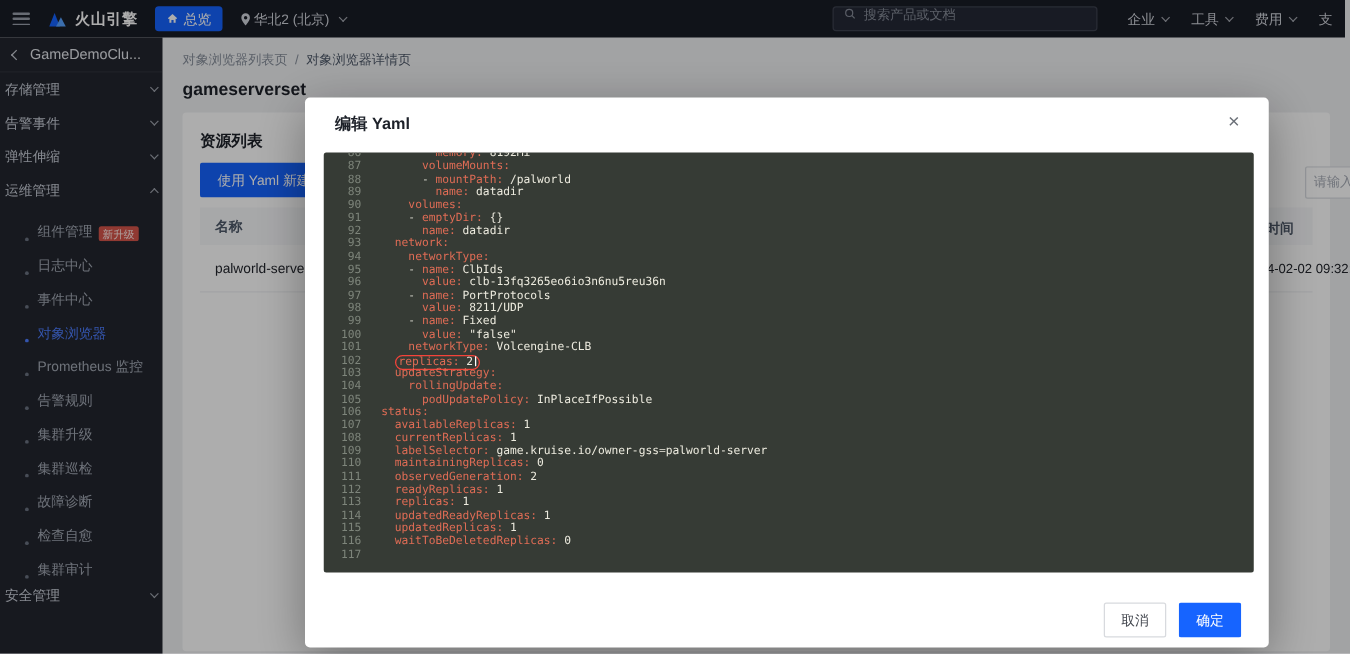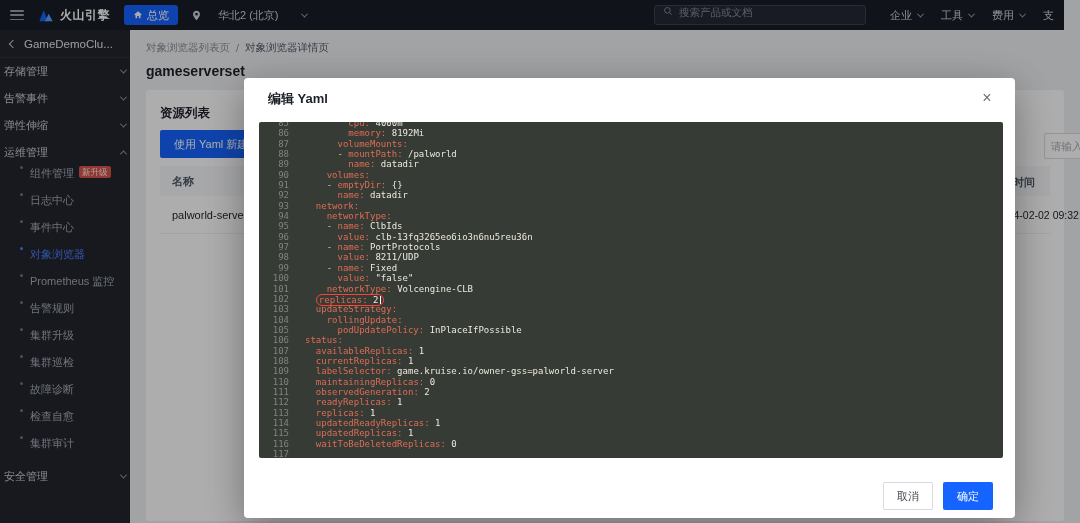--- a/index.html
+++ b/index.html
@@ -7,7 +7,7 @@
   body{position:relative;font-family:"Liberation Sans","DejaVu Sans",sans-serif;background:#eff0f2;font-size:11px;color:#23262d}
 
   
-  .topbar{position:absolute;top:0;left:0;right:16px;height:30px;background:#191c26;display:flex;align-items:center;padding:0 10px;gap:14px;z-index:2}
+  .topbar{position:absolute;top:0;left:0;right:4px;height:30px;background:#191c26;display:flex;align-items:center;padding:0 10px;gap:14px;z-index:2}
   .hamburger{width:14px;height:10px;display:flex;flex-direction:column;justify-content:space-between;cursor:pointer}
   .hamburger i{display:block;height:1.5px;background:#9aa0ab;border-radius:1px}
   .brand{display:flex;align-items:center;gap:6px}

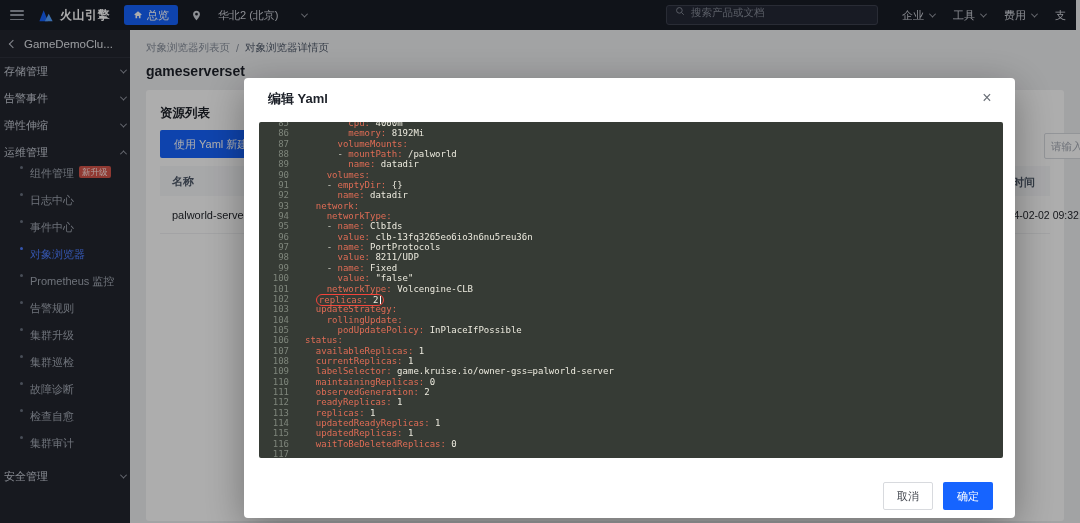--- a/index.html
+++ b/index.html
@@ -13,7 +13,7 @@
   .brand{display:flex;align-items:center;gap:6px}
   .brand-name{color:#fff;font-size:12px;font-weight:bold;letter-spacing:.5px}
   .pill{display:flex;align-items:center;gap:4px;background:#1664ff;color:#fff;height:20px;padding:0 9px;border-radius:3px;font-size:11px;cursor:pointer}
-  .region{display:flex;align-items:center;gap:17px;color:#cfd3da;font-size:11px;cursor:pointer}
+  .region{display:flex;align-items:center;gap:2px;color:#cfd3da;font-size:11px;cursor:pointer}
   .tb-spacer{flex:1}
   .tb-search{display:flex;align-items:flex-start;gap:6px;width:212px;height:20px;background:#242836;border:1px solid #3d424f;border-radius:3px;padding:0 8px;margin-right:10px}
   .tb-search input{flex:1;background:transparent;border:none;outline:none;color:#cfd3da;font-size:10.5px;font-family:inherit}

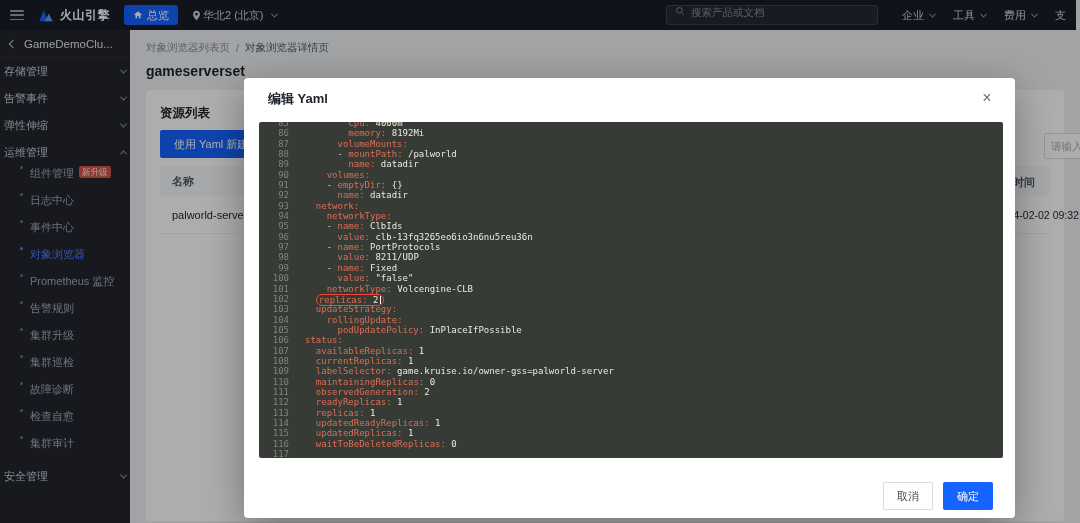--- a/index.html
+++ b/index.html
@@ -248,7 +248,6 @@
 
   <div class="editor">
     <div id="code-lines">
-        <div class="cl"><span class="ln">85</span><span class="ct"><span class="t-p">        </span><span class="t-k">cpu:</span><span class="t-v"> 4000m</span></span></div>
         <div class="cl"><span class="ln">86</span><span class="ct"><span class="t-p">        </span><span class="t-k">memory:</span><span class="t-v"> 8192Mi</span></span></div>
         <div class="cl"><span class="ln">87</span><span class="ct"><span class="t-p">      </span><span class="t-k">volumeMounts:</span></span></div>
         <div class="cl"><span class="ln">88</span><span class="ct"><span class="t-p">      - </span><span class="t-k">mountPath:</span><span class="t-v"> /palworld</span></span></div>

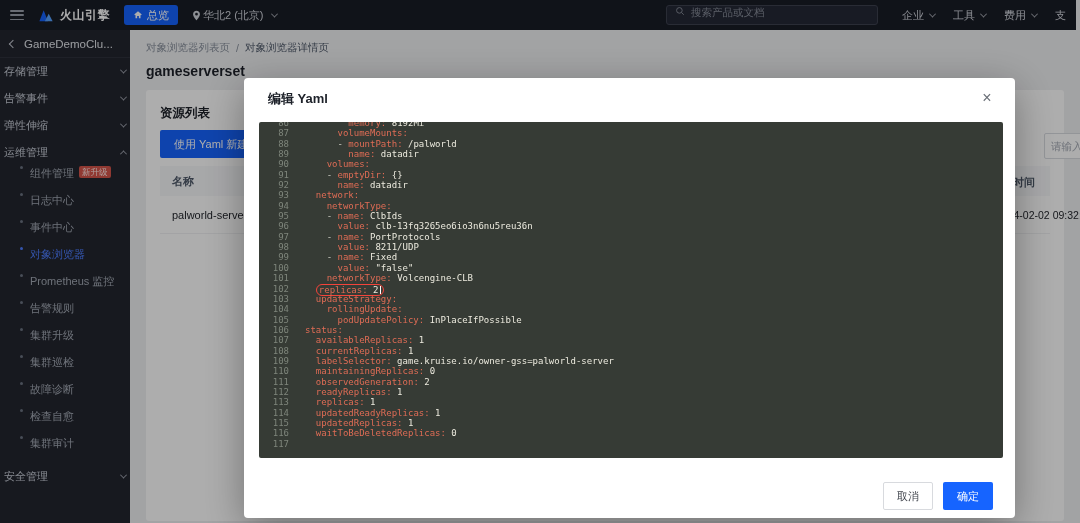--- a/index.html
+++ b/index.html
@@ -31,7 +31,7 @@
   .cluster-name{white-space:nowrap;overflow:hidden;text-overflow:ellipsis}
   .sgroup{height:27px;display:flex;align-items:center;justify-content:space-between;padding:0 4px;color:#c7ccd6;font-size:11px;cursor:pointer;white-space:nowrap}
   .sgroup .gl{display:flex;align-items:center}
-  .sitem{height:27px;display:flex;align-items:flex-start;padding:0 0 0 20px;color:#a2a8b3;font-size:11px;cursor:pointer;white-space:nowrap;overflow:hidden}
+  .sitem{height:27px;display:flex;align-items:flex-end;padding:0 0 0 20px;color:#a2a8b3;font-size:11px;cursor:pointer;white-space:nowrap;overflow:hidden}
   .dot{width:3px;height:3px;border-radius:50%;background:#6a7280;margin-right:7px;flex:none}
   .sitem.sel{color:#4d7dff}
   .sitem.sel .dot{background:#4d7dff}

